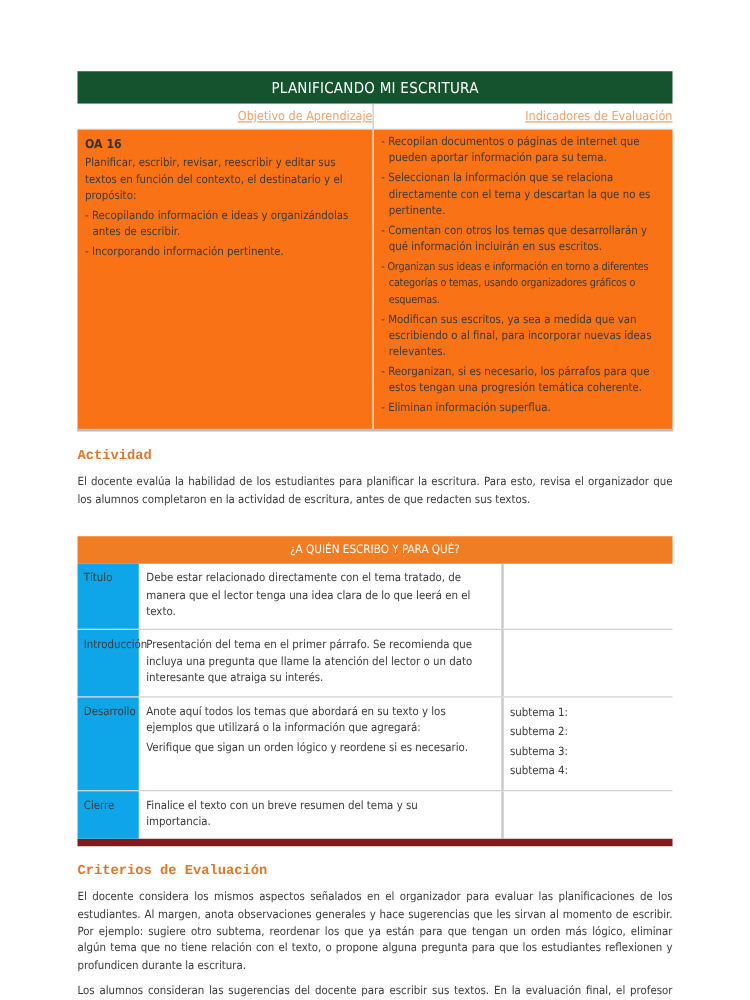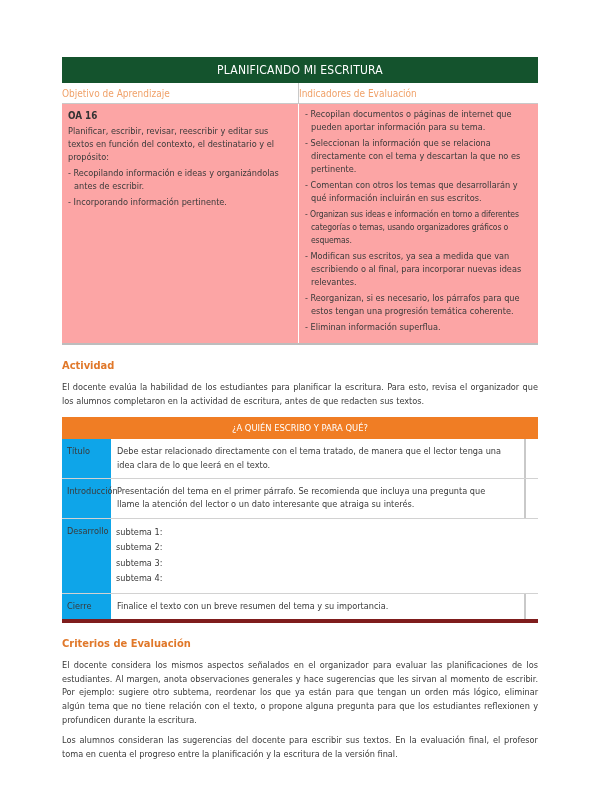--- a/index.html
+++ b/index.html
@@ -8,7 +8,7 @@
   .page { position: absolute; left: 62px; top: 57px; width: 476px; }
   .t1-header { background: #14532d; color: #fff; text-align: center; font-size: 12px; height: 26px; line-height: 26px; letter-spacing: 0.2px; }
   .t1-subhead { display: flex; background: #fff; border-bottom: 1px solid #c9c9c9; height: 21px; }
-  .t1-subhead div { flex: 1; text-align: left; color: #f0a26a; font-size: 10px; line-height: 21px; }
+  .t1-subhead div { flex: 1; text-align: right; color: #f0a26a; font-size: 10px; line-height: 21px; text-decoration: underline; }
   .t1-subhead div:first-child { border-right: 1px solid #c9c9c9; width: 237px; flex: none; }
   .t1-body { display: flex; background: #fca5a5; border-bottom: 2px solid #bdbdbd; }
   .t1-left { width: 237px; padding: 5px 6px 6px 6px; border-right: 1px solid #fff; font-size: 9.1px; line-height: 13px; }

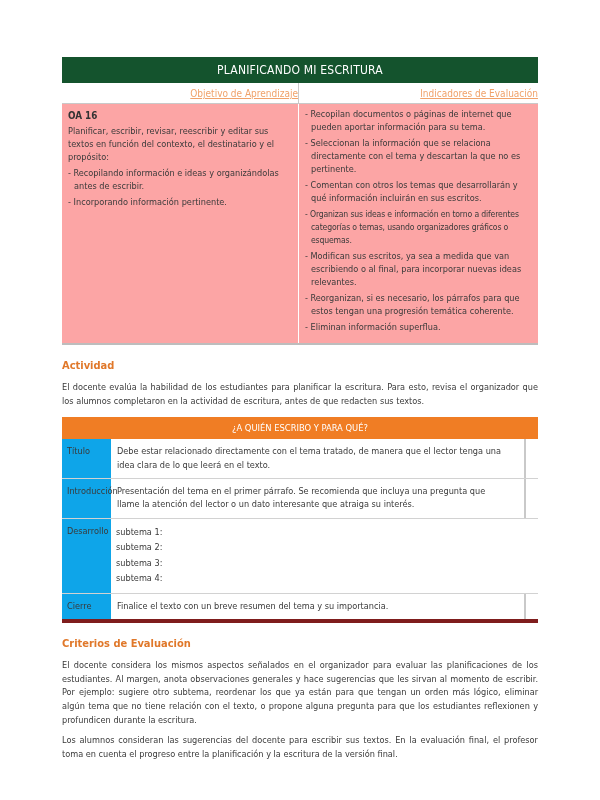--- a/index.html
+++ b/index.html
@@ -10,7 +10,7 @@
   .t1-subhead { display: flex; background: #fff; border-bottom: 1px solid #c9c9c9; height: 21px; }
   .t1-subhead div { flex: 1; text-align: right; color: #f0a26a; font-size: 10px; line-height: 21px; text-decoration: underline; }
   .t1-subhead div:first-child { border-right: 1px solid #c9c9c9; width: 237px; flex: none; }
-  .t1-body { display: flex; background: #fca5a5; border-bottom: 2px solid #bdbdbd; }
+  .t1-body { display: flex; background: #f97316; border-bottom: 2px solid #bdbdbd; }
   .t1-left { width: 237px; padding: 5px 6px 6px 6px; border-right: 1px solid #fff; font-size: 9.1px; line-height: 13px; }
   .t1-right { flex: 1; padding: 4px 6px 6px 6px; font-size: 9.1px; line-height: 13px; }
   .oa-code { font-weight: bold; font-size: 9.8px; margin-bottom: 3px; color: #333; }

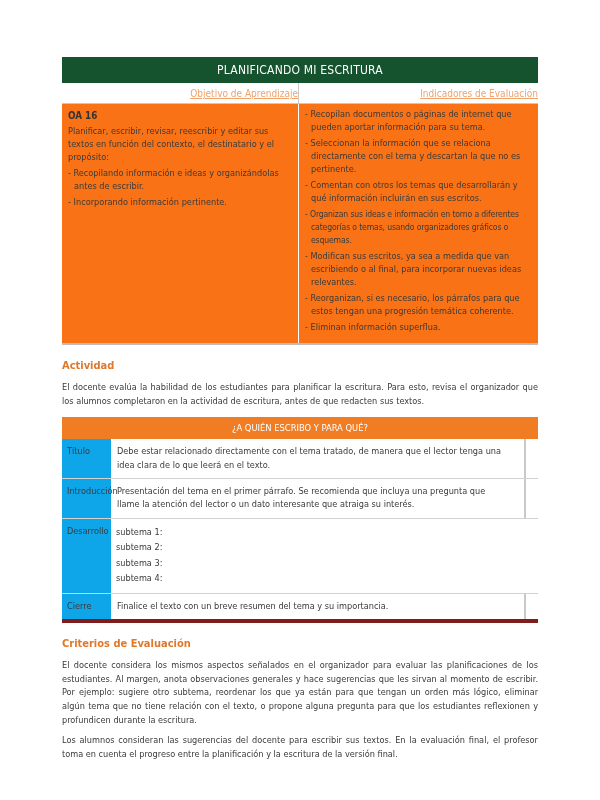--- a/index.html
+++ b/index.html
@@ -16,7 +16,7 @@
   .oa-code { font-weight: bold; font-size: 9.8px; margin-bottom: 3px; color: #333; }
   .dash-item { padding-left: 6px; text-indent: -6px; margin-bottom: 3px; }
   .dash-item.tight { font-size: 8.6px; letter-spacing: -0.15px; }
-  .section-title { color: #e0782a; font-size: 11px; font-weight: bold; margin-top: 14px; }
+  .section-title { color: #e0782a; font-size: 11px; font-weight: bold; margin-top: 14px; font-family: Liberation Mono, monospace; }
   .para { font-size: 9.1px; line-height: 13.6px; margin-top: 9px; text-align: justify; }
   .t2 { margin-top: 9px; border-bottom: 4px solid #7f1d1d; }
   .t2-header { background: #f07d24; color: #fff; text-align: center; font-size: 9.3px; height: 22px; line-height: 22px; }

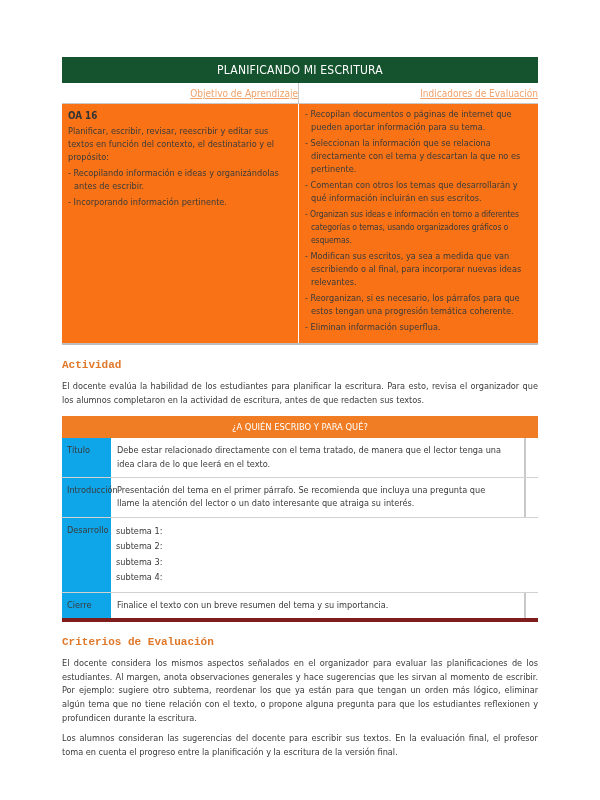--- a/index.html
+++ b/index.html
@@ -18,7 +18,7 @@
   .dash-item.tight { font-size: 8.6px; letter-spacing: -0.15px; }
   .section-title { color: #e0782a; font-size: 11px; font-weight: bold; margin-top: 14px; font-family: Liberation Mono, monospace; }
   .para { font-size: 9.1px; line-height: 13.6px; margin-top: 9px; text-align: justify; }
-  .t2 { margin-top: 9px; border-bottom: 4px solid #7f1d1d; }
+  .t2 { margin-top: 22px; border-bottom: 6px solid #7f1d1d; }
   .t2-header { background: #f07d24; color: #fff; text-align: center; font-size: 9.3px; height: 22px; line-height: 22px; }
   .t2-row { display: flex; border-bottom: 1px solid #d2d2d2; font-size: 9.1px; line-height: 13.4px; }
   .t2-row:last-child { border-bottom: none; }

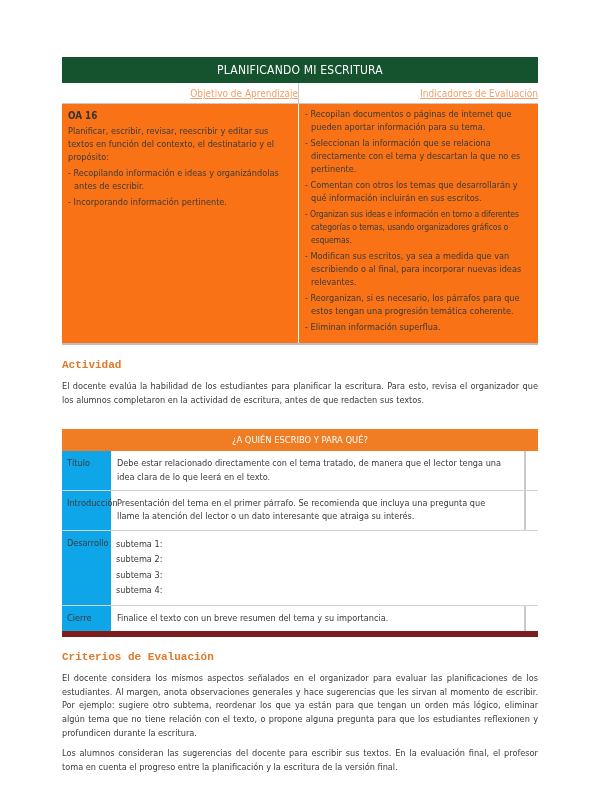--- a/index.html
+++ b/index.html
@@ -23,7 +23,7 @@
   .t2-row { display: flex; border-bottom: 1px solid #d2d2d2; font-size: 9.1px; line-height: 13.4px; }
   .t2-row:last-child { border-bottom: none; }
   .t2-label { width: 49px; background: #0ea5e9; padding: 6px 4px 6px 5px; }
-  .t2-content { width: 415px; padding: 6px 16px 6px 6px; border-right: 2px solid #c9c9c9; }
+  .t2-content { width: 292px; padding: 6px 16px 6px 6px; border-right: 2px solid #c9c9c9; }
   .t2-extra { flex: 1; padding: 6px 5px; }
   .subtema { line-height: 15.5px; }
 </style>

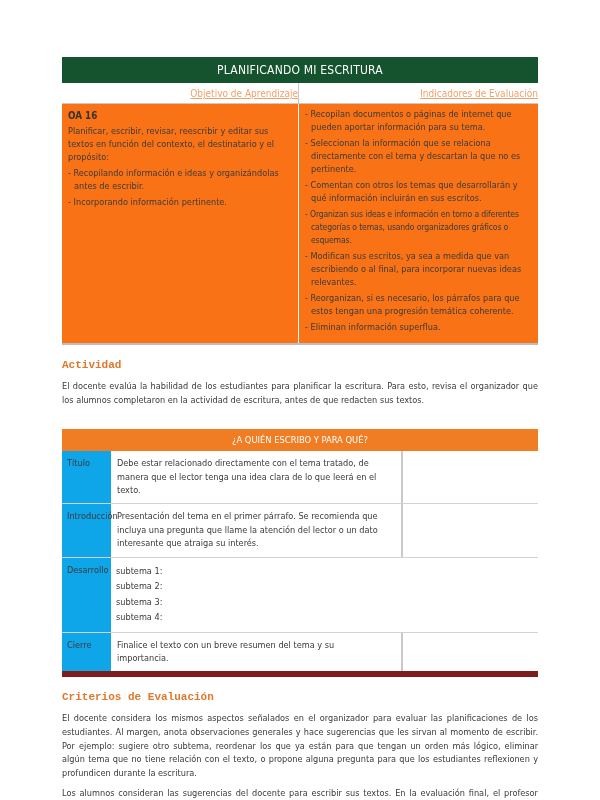--- a/index.html
+++ b/index.html
@@ -77,6 +77,10 @@
 
     <div class="t2-row">
       <div class="t2-label">Desarrollo</div>
+      <div class="t2-content">
+        <div>Anote aquí todos los temas que abordará en su texto y los ejemplos que utilizará o la información que agregará:</div>
+        <div style="margin-top:3px;">Verifique que sigan un orden lógico y reordene si es necesario.</div>
+      </div>
       <div class="t2-extra">
         <div class="subtema">subtema 1:</div>
         <div class="subtema">subtema 2:</div>

